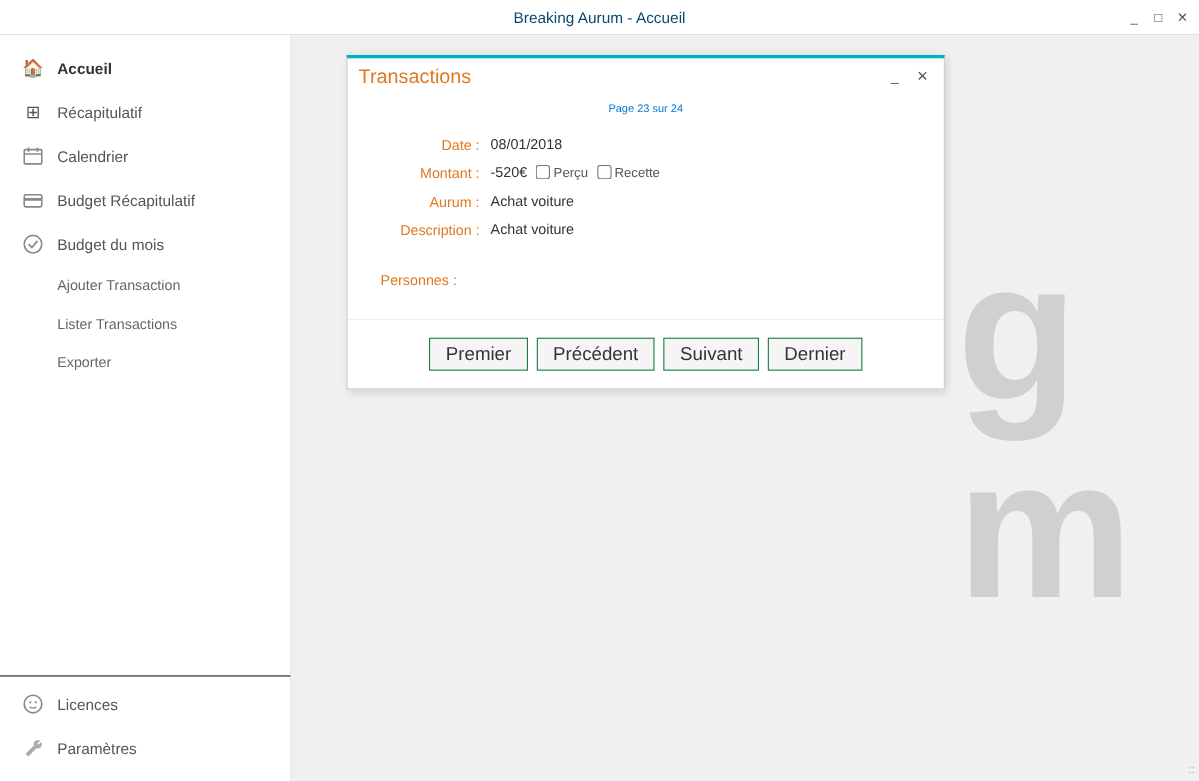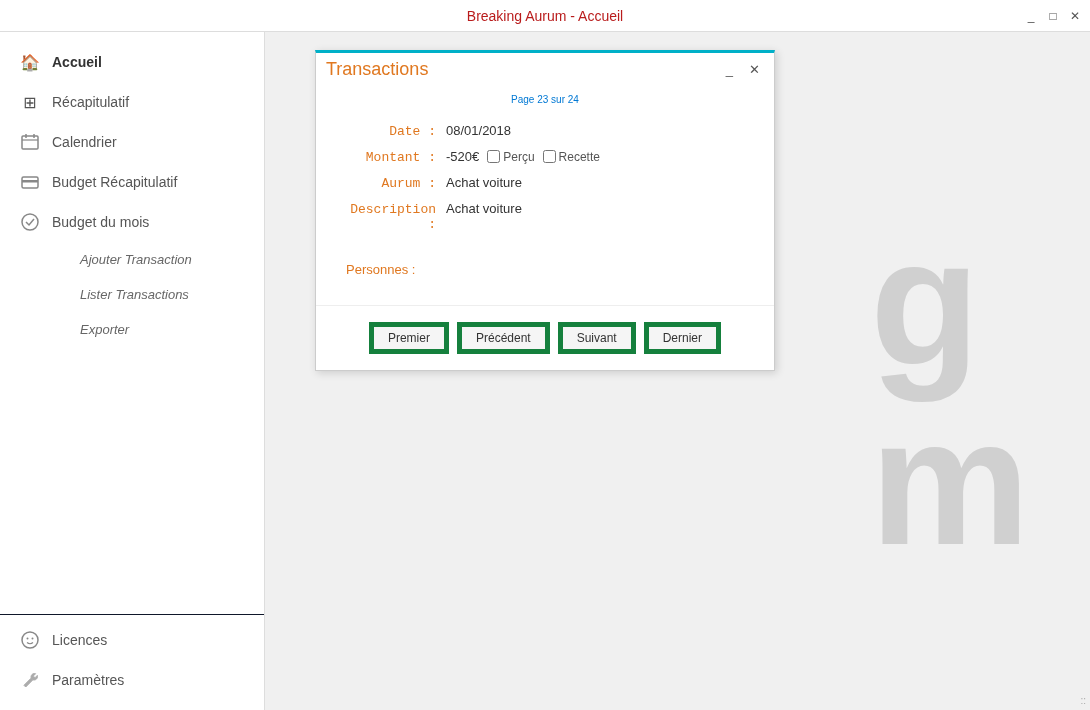--- a/index.html
+++ b/index.html
@@ -28,7 +28,7 @@
       left: 50%;
       transform: translateX(-50%);
       font-size: 14px;
-      color: #b91c1c;
+      color: #0c4a6e;
     }
     .title-bar-controls {
       display: flex;

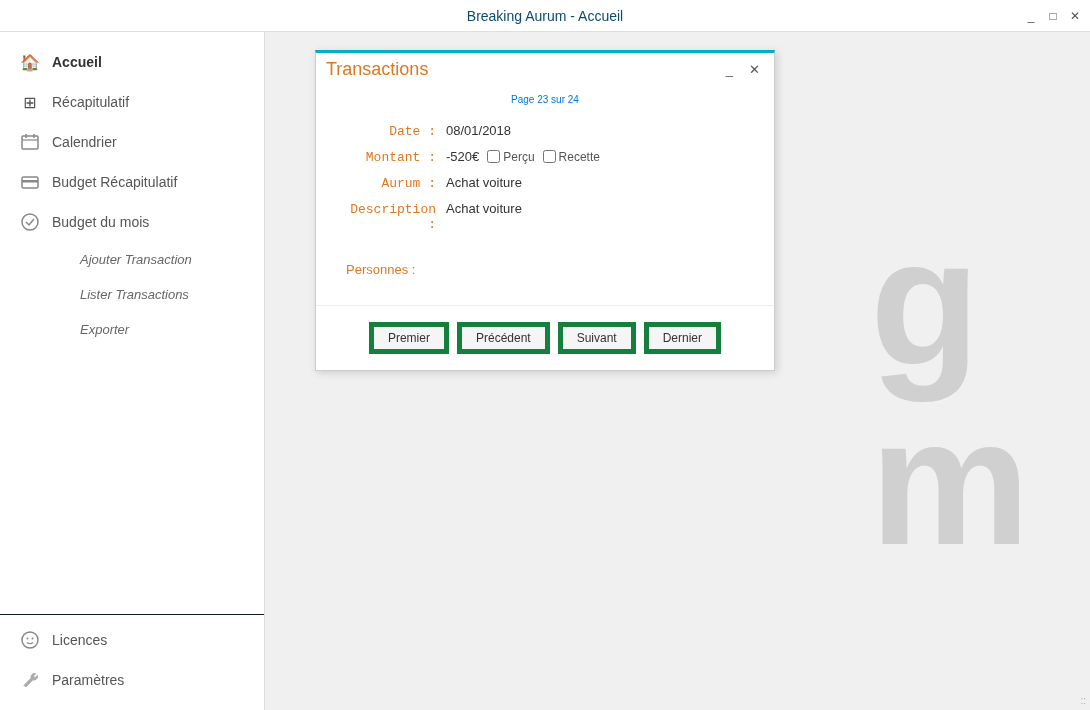--- a/index.html
+++ b/index.html
@@ -129,7 +129,7 @@
       position: absolute;
       top: 18px;
       left: 50px;
-      width: 460px;
+      width: 544px;
       background: #ffffff;
       border: 1px solid #ccc;
       border-top: 3px solid #00b0c8;

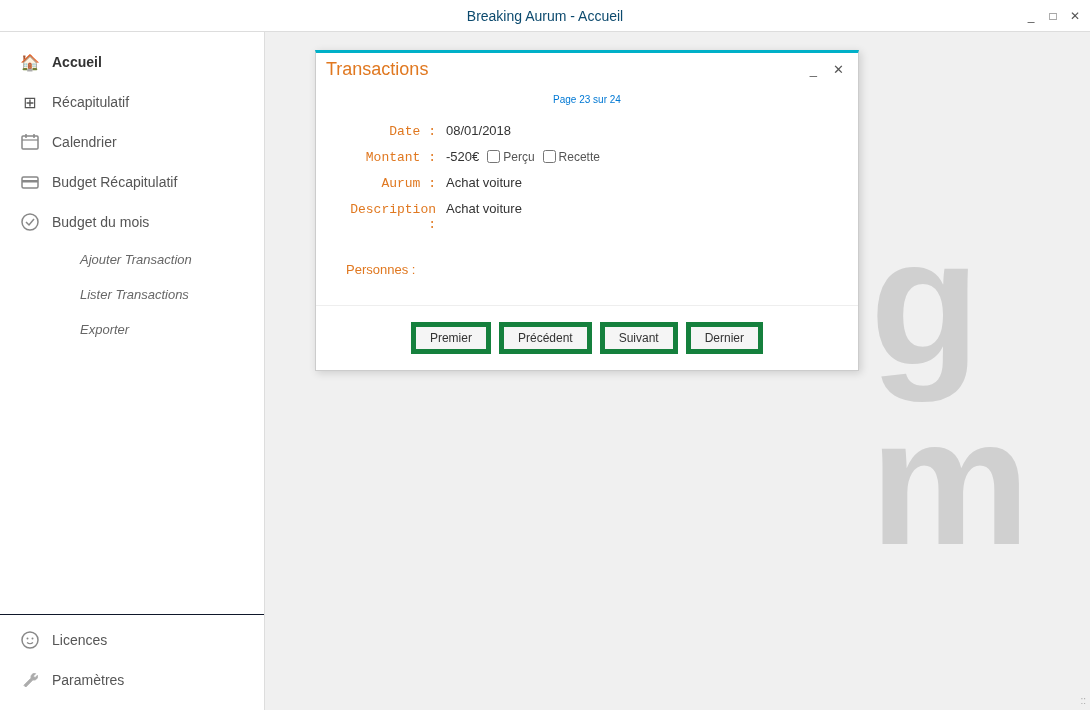--- a/index.html
+++ b/index.html
@@ -181,7 +181,6 @@
       text-align: right;
       padding-right: 10px;
       margin-top: 1px;
-      font-family: Liberation Mono, monospace;
     }
     .field-value {
       color: #333;

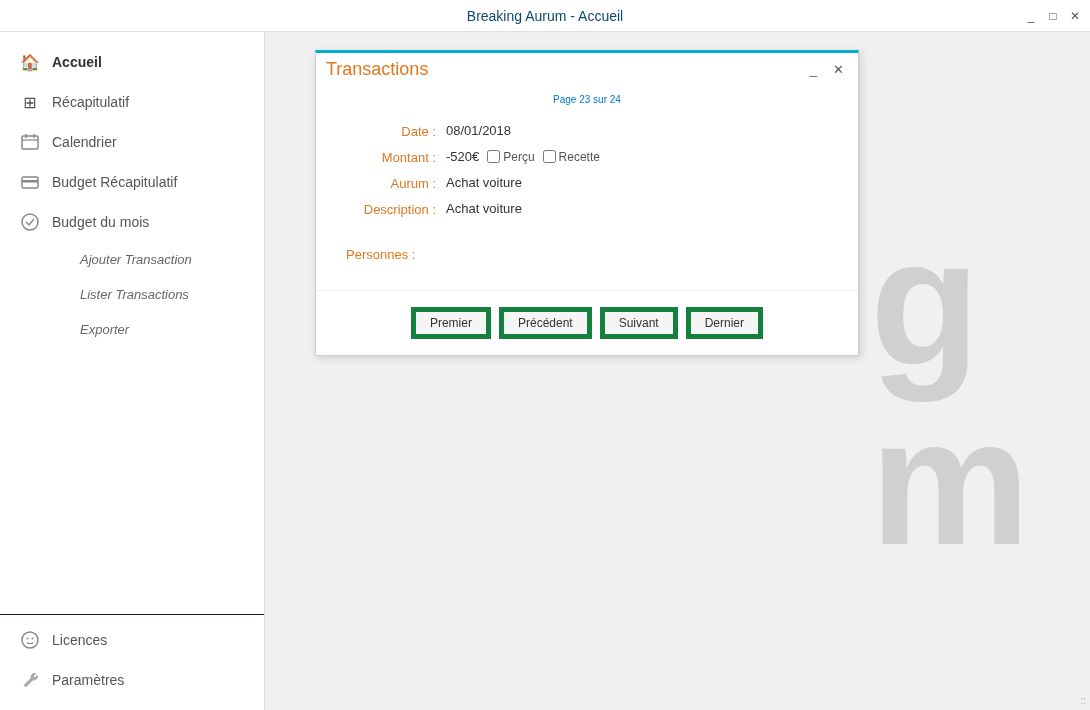--- a/index.html
+++ b/index.html
@@ -78,10 +78,9 @@
       font-weight: bold;
     }
     .sidebar-item.sub {
-      padding-left: 80px;
+      padding-left: 52px;
       font-size: 13px;
       color: #666;
-      font-style: italic;
     }
     .sidebar-icon {
       width: 20px;

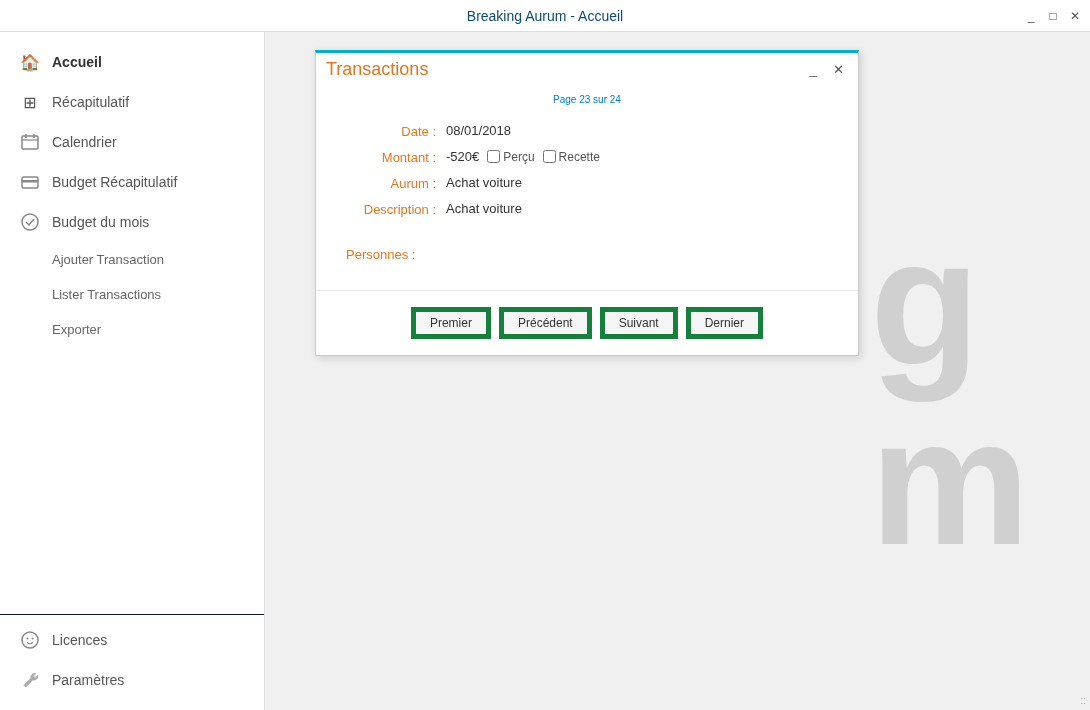--- a/index.html
+++ b/index.html
@@ -219,8 +219,8 @@
     }
     .footer-btn {
       padding: 4px 14px;
-      font-size: 12px;
-      border: 5px solid #15803d;
+      font-size: 17px;
+      border: 1px solid #15803d;
       background: #f5f5f5;
       cursor: pointer;
       min-width: 60px;

